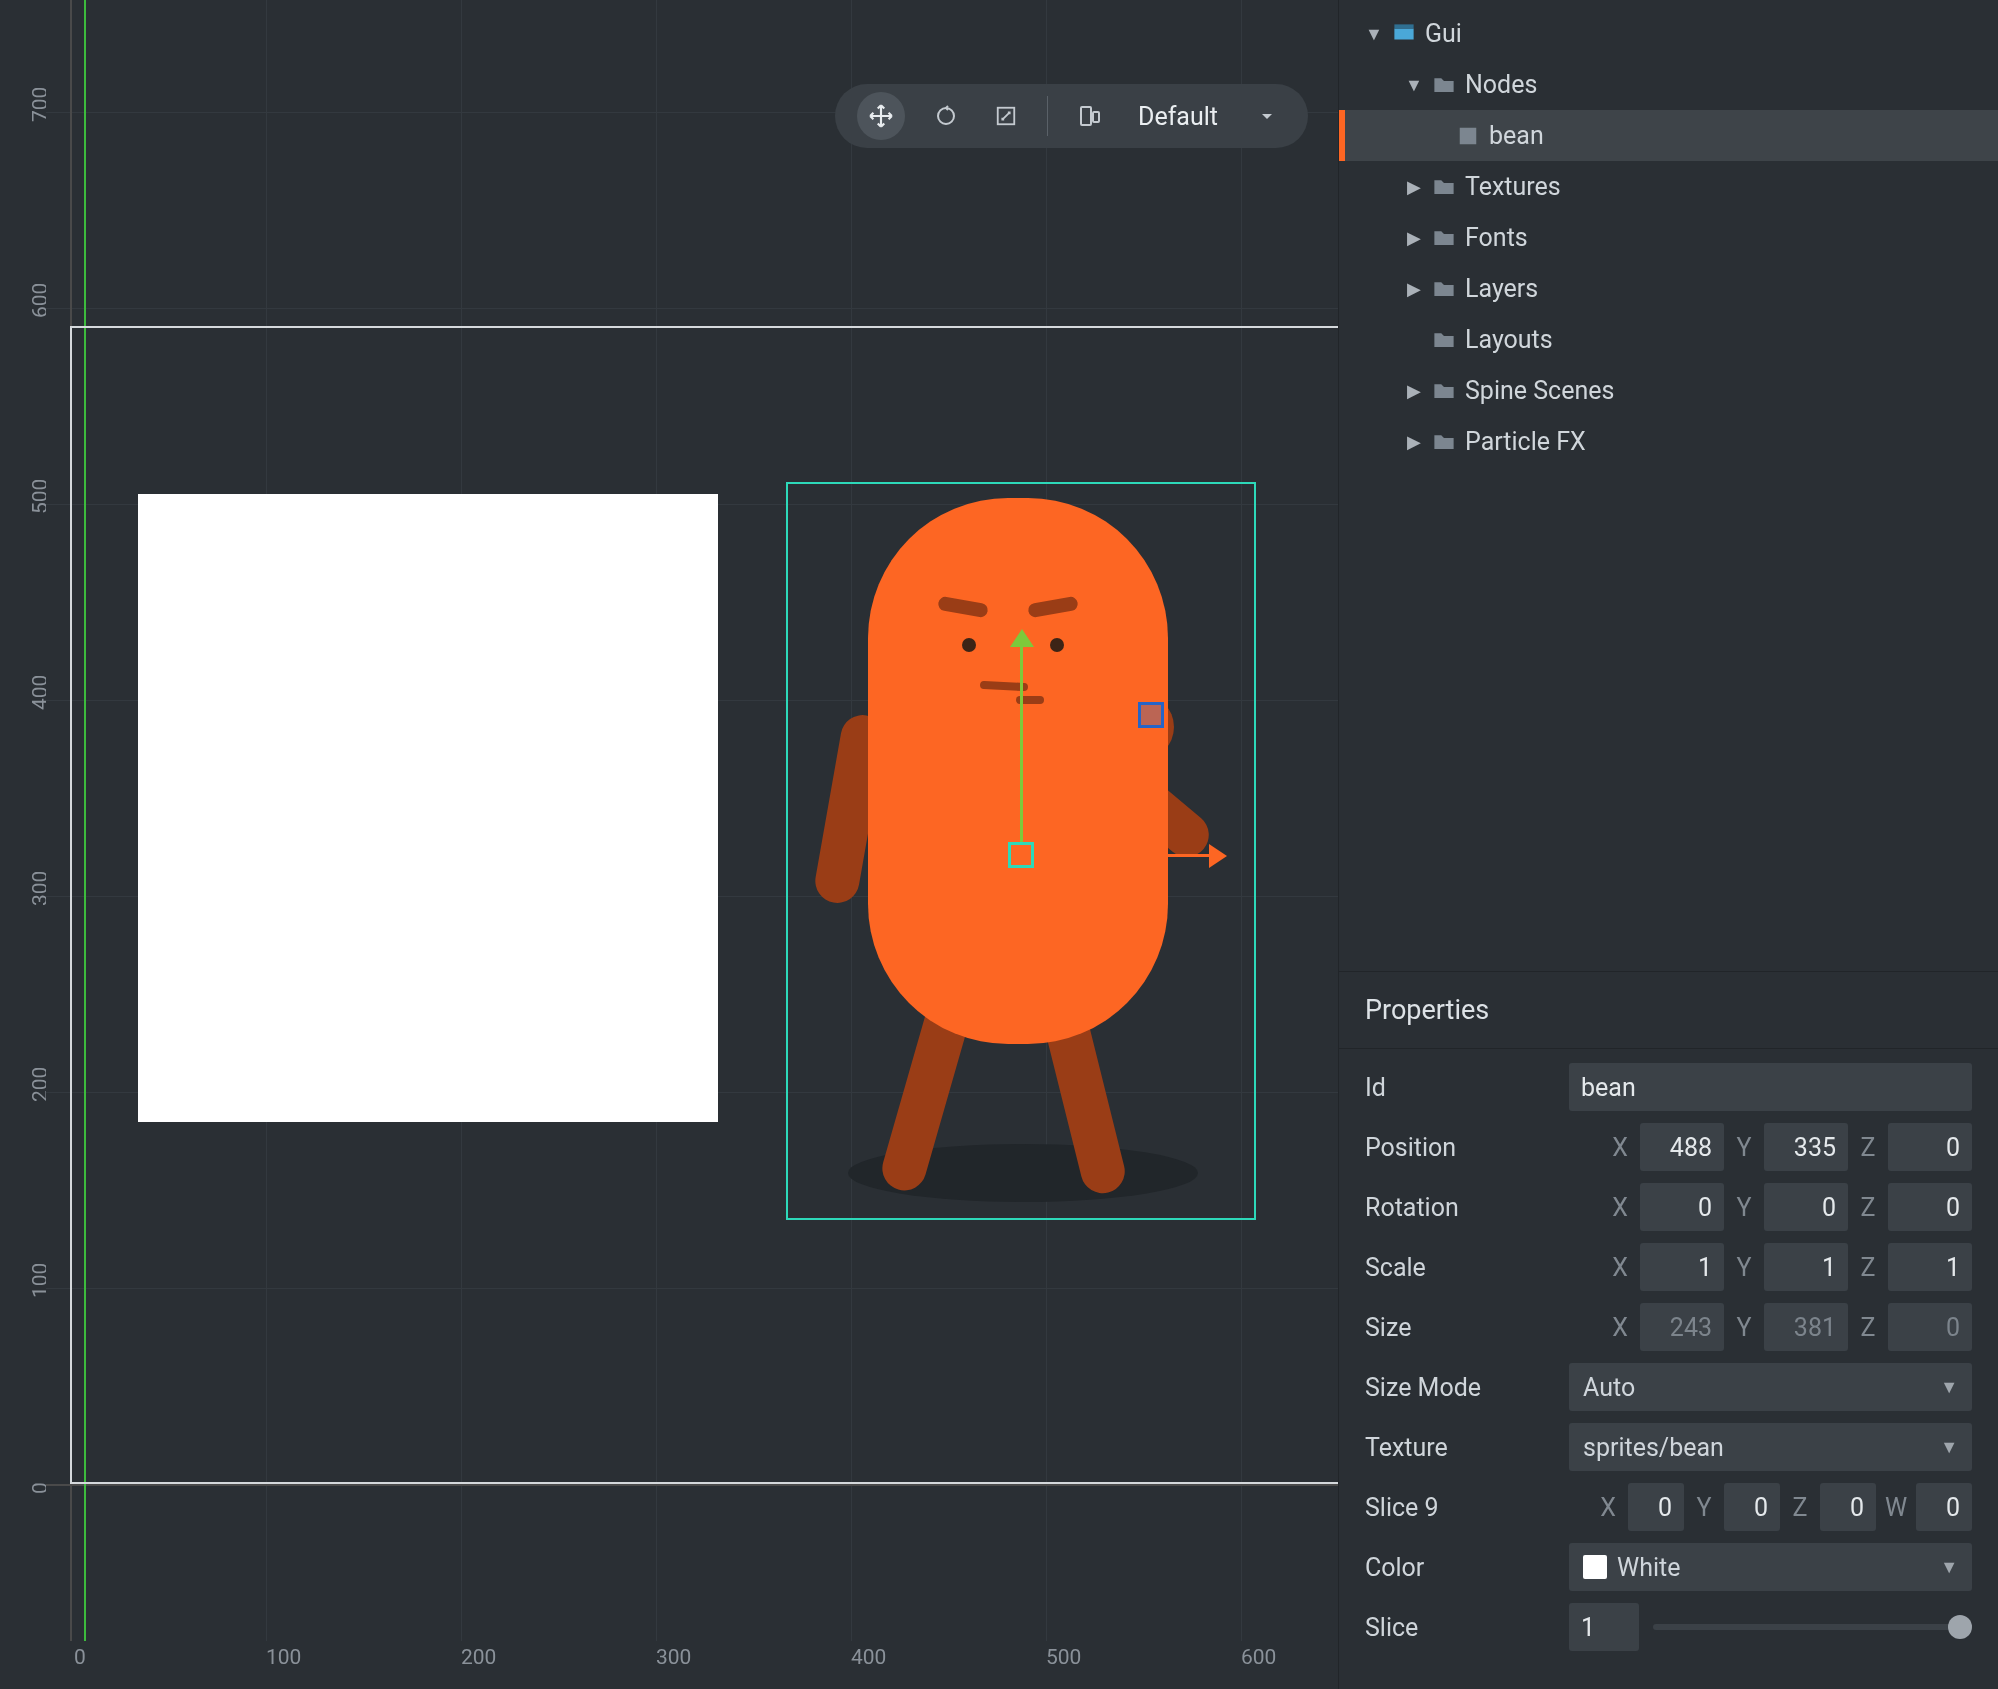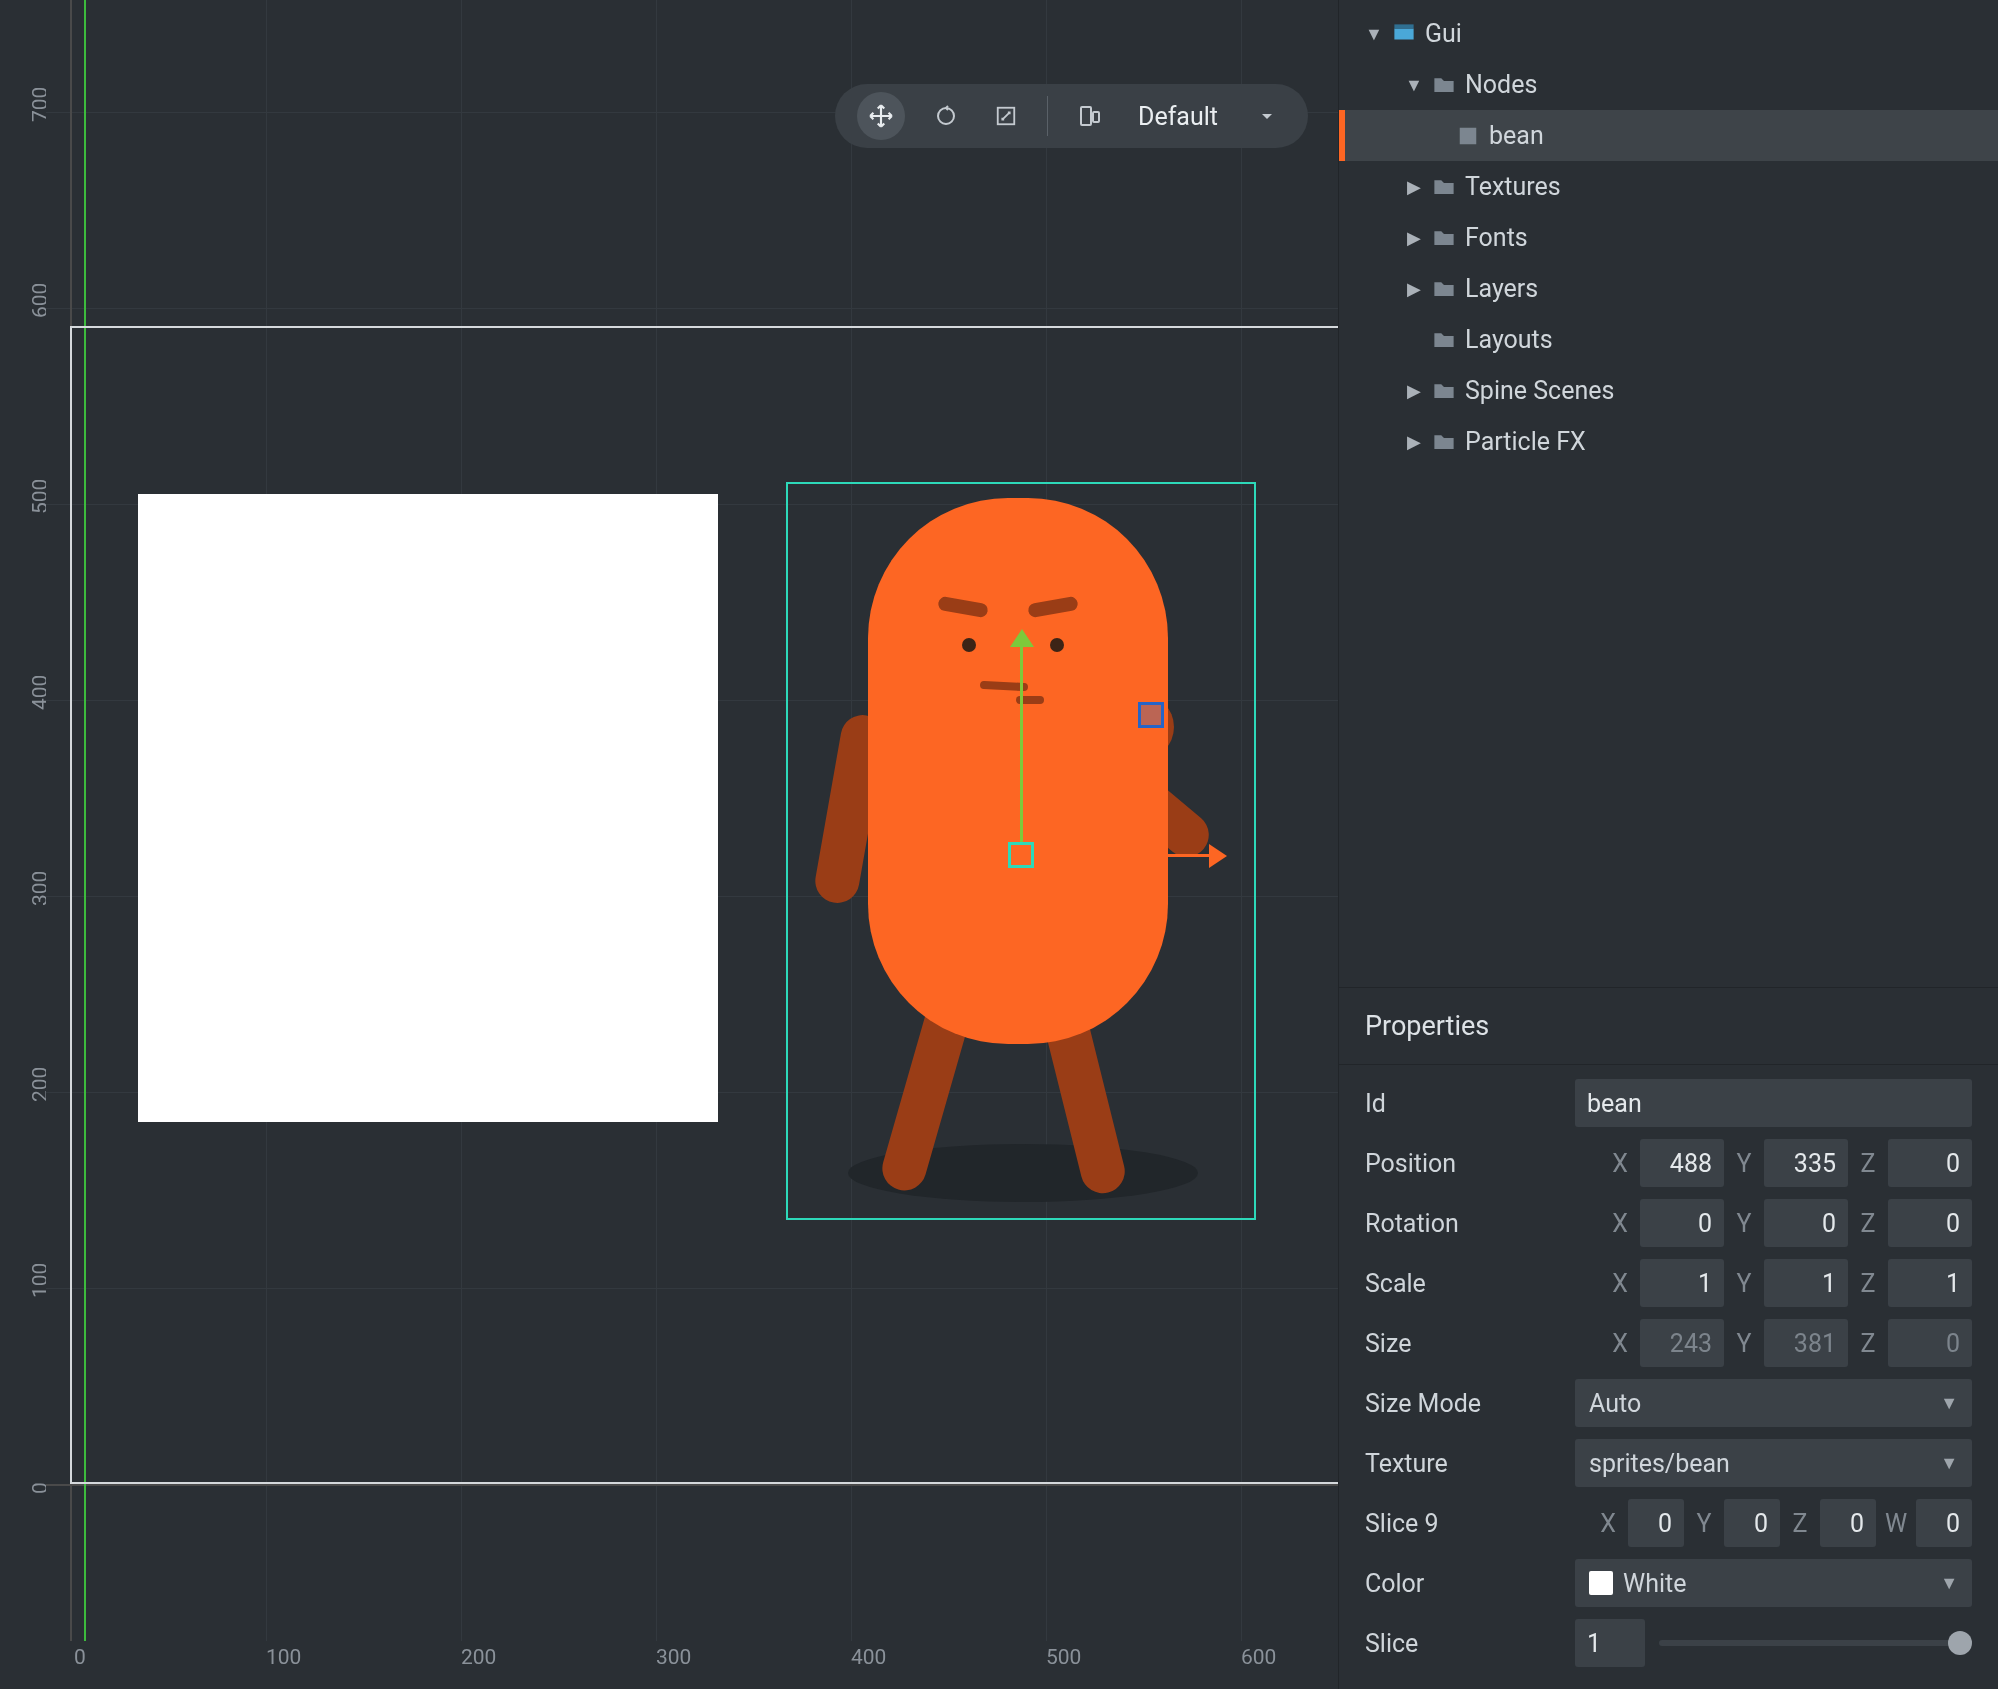--- a/index.html
+++ b/index.html
@@ -73,7 +73,7 @@
 
 .flex-spacer { flex: 1; }
 
-.props { border-top:1px solid #212529; padding-bottom:16px; font-size: 25px; }
+.props { border-top:1px solid #212529; padding-bottom:32px; font-size: 25px; }
 .props .panel-title { border-top:none; }
 .prop-rows { padding: 8px 26px 0; }
 .prop-row { display:flex; align-items:center; min-height:60px; gap:10px; }

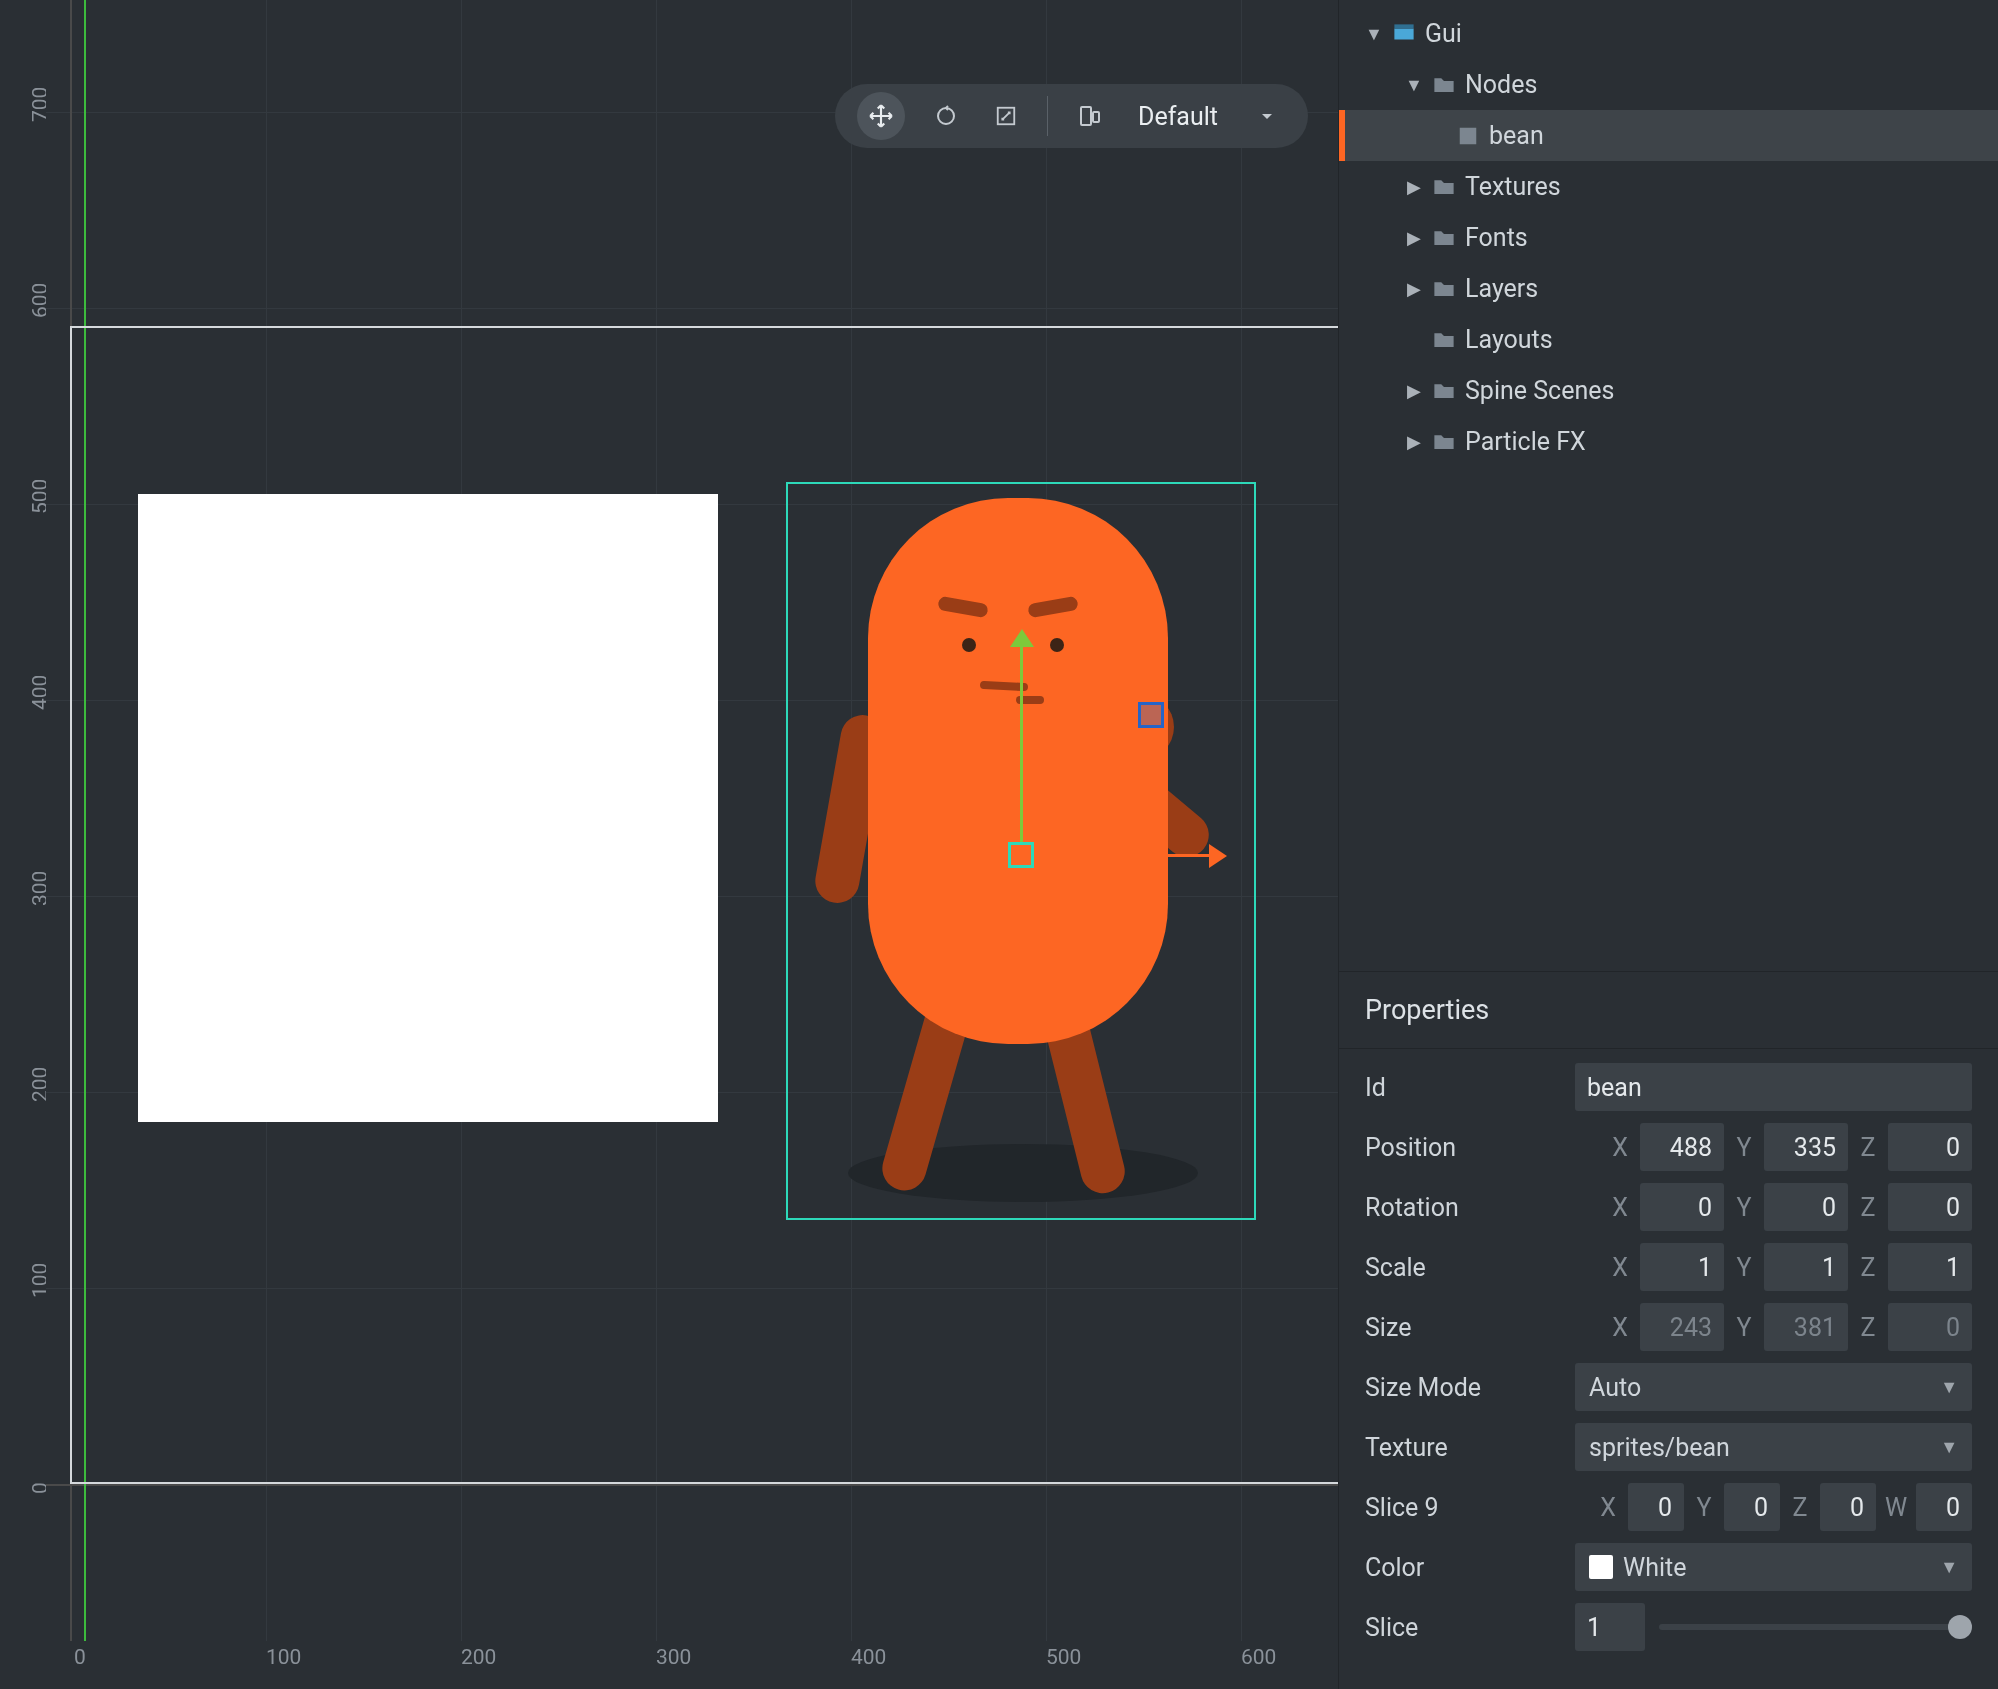--- a/index.html
+++ b/index.html
@@ -76,7 +76,7 @@
 .props { border-top:1px solid #212529; padding-bottom:32px; font-size: 25px; }
 .props .panel-title { border-top:none; }
 .prop-rows { padding: 8px 26px 0; }
-.prop-row { display:flex; align-items:center; min-height:60px; gap:10px; }
+.prop-row { display:flex; align-items:center; min-height:60px; gap:4px; }
 .prop-label { width:200px; color:#cfd5da; flex-shrink:0; }
 .prop-field { background:#3b4147; color:#e4e8eb; border:none; height:48px; padding:0 12px; font-size:25px; border-radius:3px; width:100%; }
 .xyz-group { display:flex; align-items:center; gap:6px; flex:1; justify-content:flex-end; }

